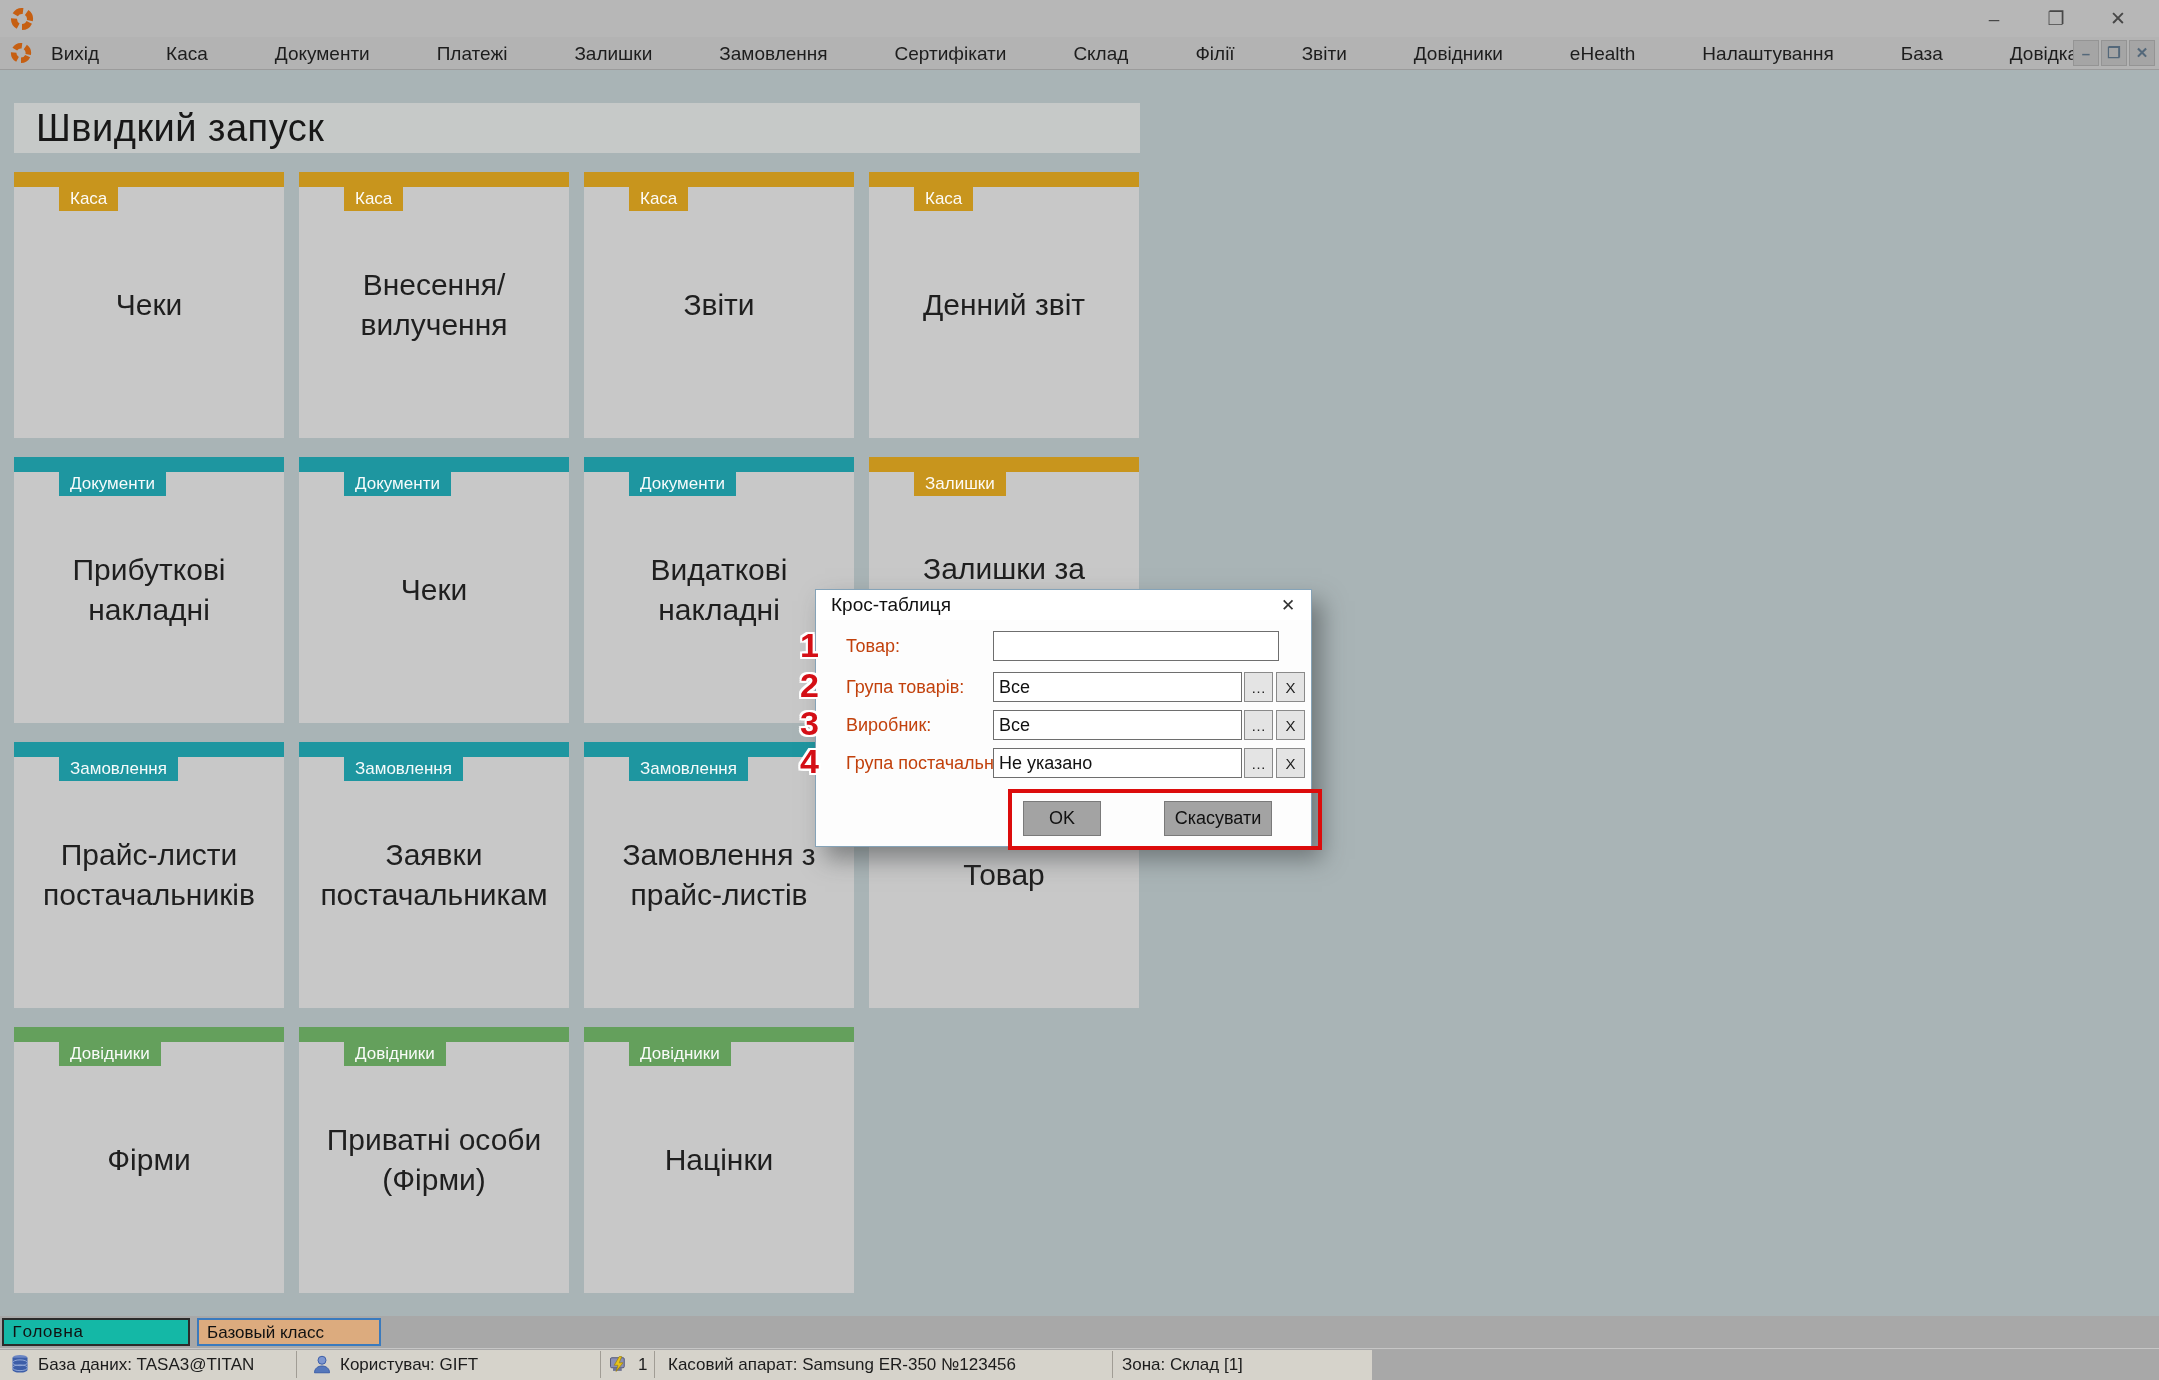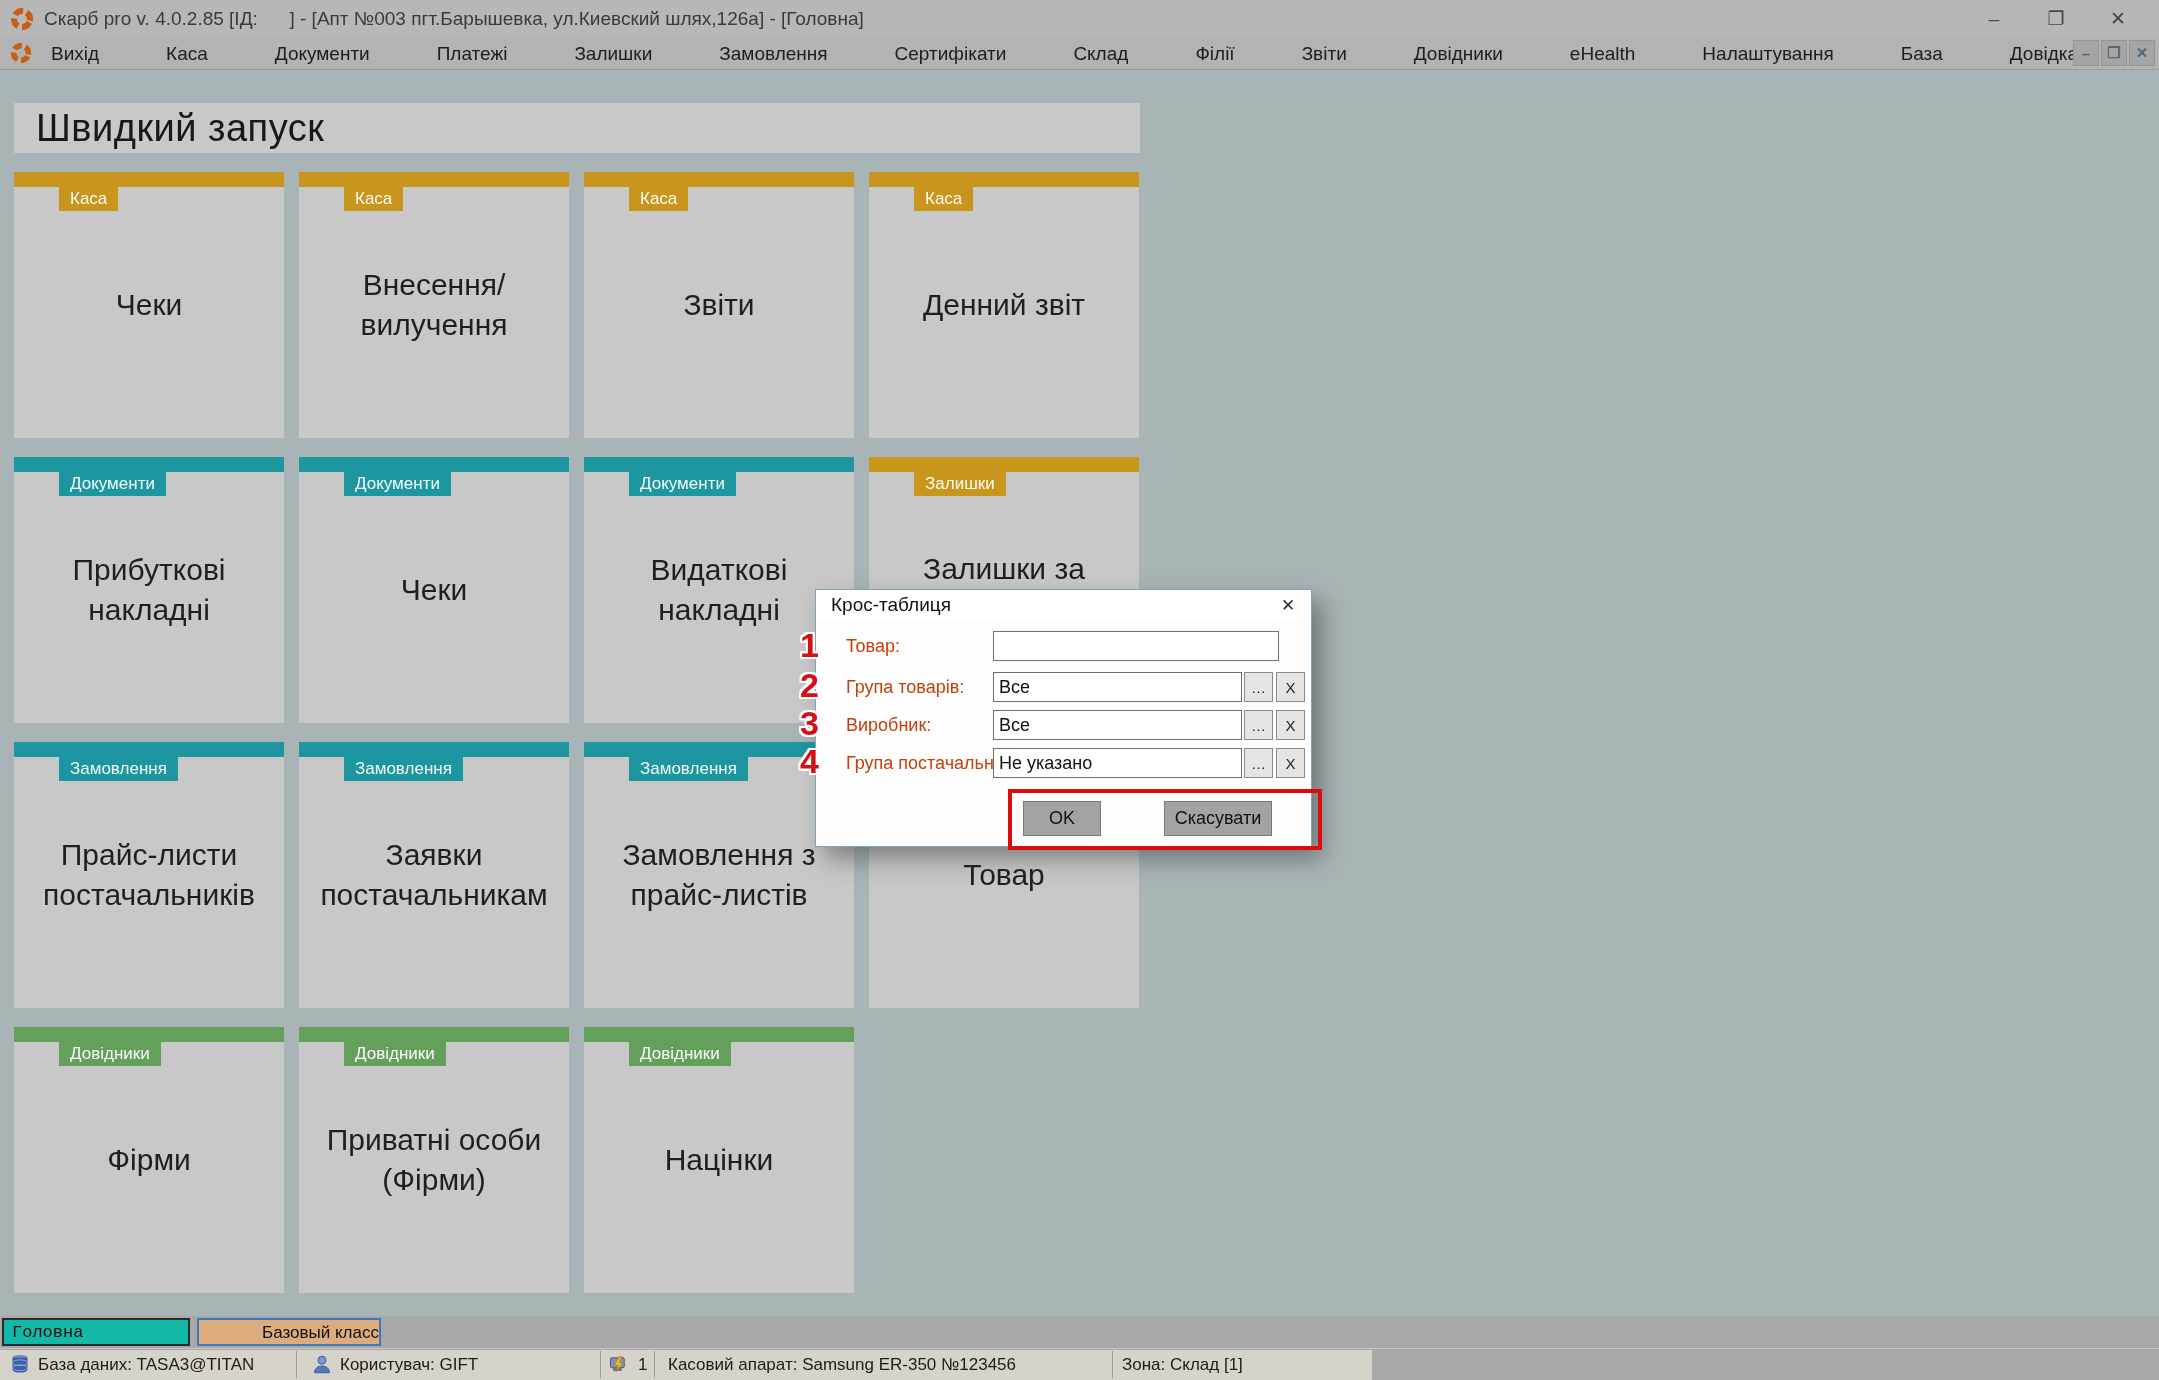--- a/index.html
+++ b/index.html
@@ -76,7 +76,6 @@
     <svg class="logo" width="24" height="24" viewBox="0 0 24 24">
       <circle cx="12" cy="12" r="8" fill="none" stroke="#c65f12" stroke-width="6" stroke-dasharray="9 4" transform="rotate(25 12 12)"></circle>
     </svg>
-    <span class="title-text">Скарб pro v. 4.0.2.85 [ІД:      ] - [Апт №003 пгт.Барышевка, ул.Киевский шлях,126а] - [Головна]</span>
     <div class="win-controls">
       <div class="win-btn">–</div>
       <div class="win-btn">❐</div>

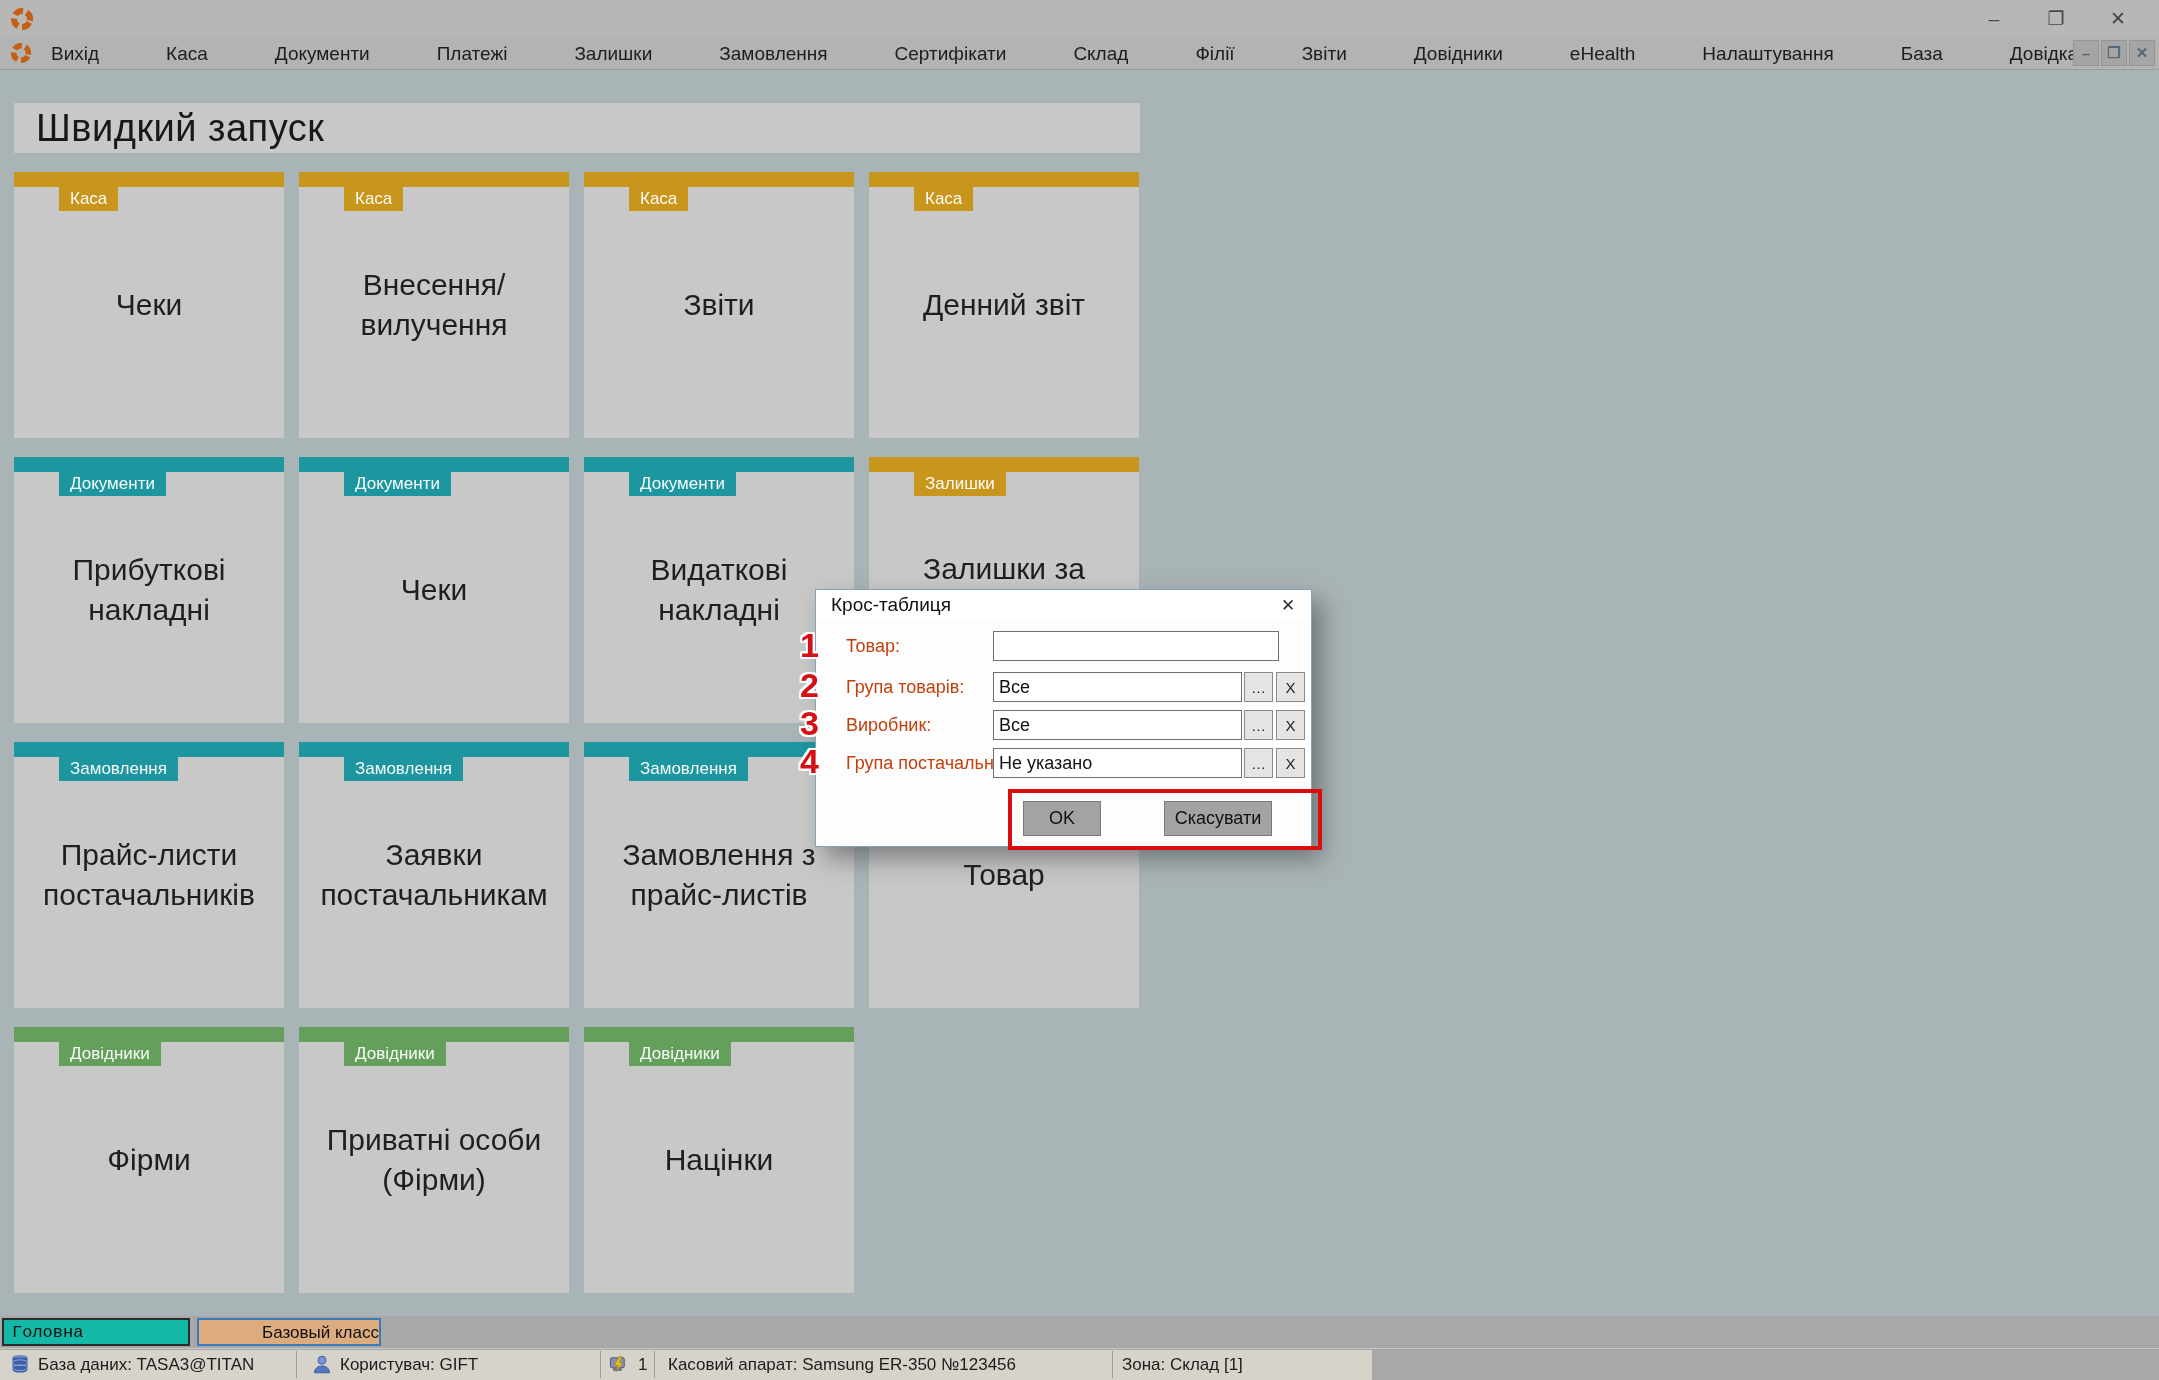--- a/index.html
+++ b/index.html
@@ -59,7 +59,7 @@
   .tabstrip { position:absolute; left:0; top:1316px; width:2159px; height:32px; background:#a8a8a8; }
   .tab { position:absolute; top:2px; height:28px; font-size:17px; line-height:25px; padding-left:8px; color:#111; cursor:pointer; }
   .tab.inactive { left:2px; width:188px; background:#14b8a6; border:2px solid #2b2b2b;font-family:Liberation Mono, monospace; }
-  .tab.active { left:197px; width:184px;text-align:right; }
+  .tab.active { left:197px; width:184px; }
 
   .statusbar { position:absolute; left:0; top:1348px; width:2159px; height:32px; background:#a8a8a8; border-top:1px solid #c6c6c6; }
   .status-panel { position:absolute; left:0; top:1px; width:1372px; height:31px; background:#d6d3cb; }

